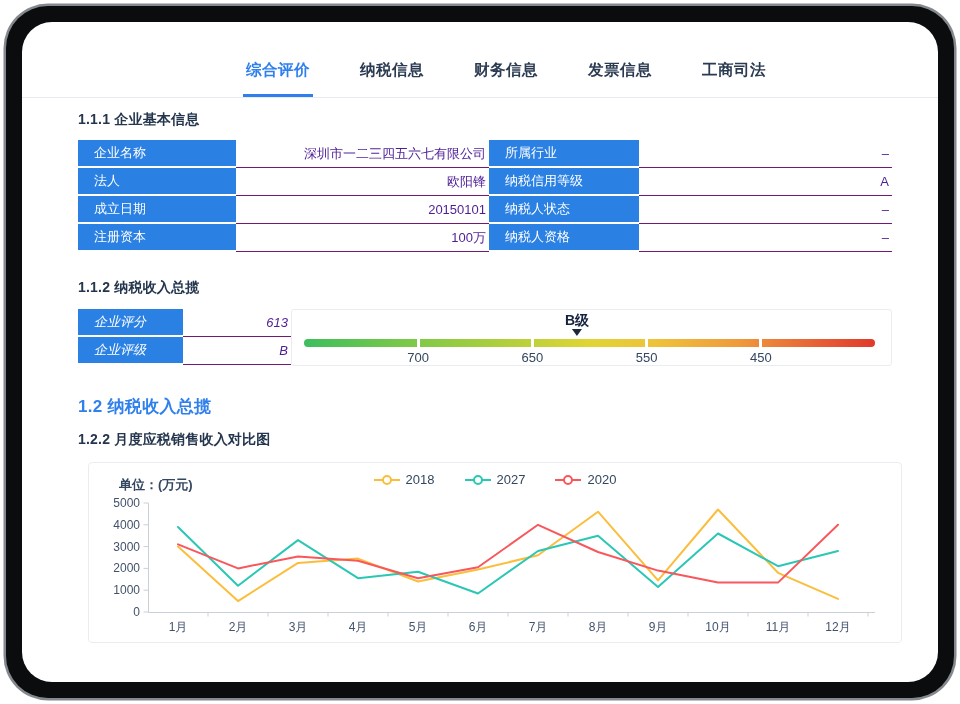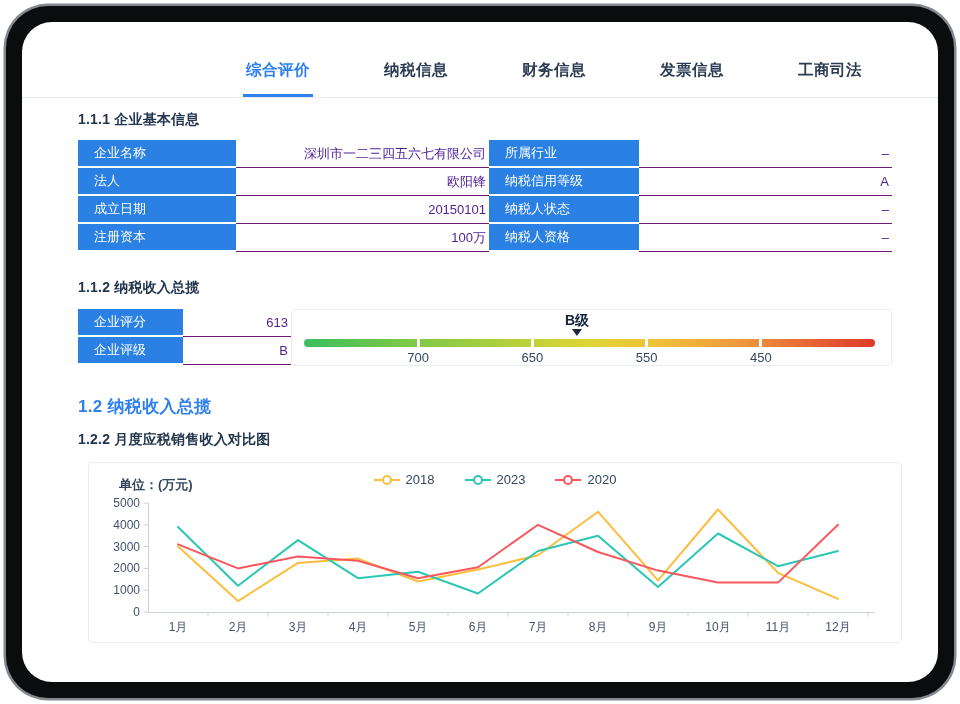--- a/index.html
+++ b/index.html
@@ -13,7 +13,7 @@
   .screen { position:absolute; inset:16px; border-radius:30px; background:#fff; overflow:hidden; }
 
   
-  .tabbar { height:76px; display:flex; align-items:flex-end; gap:68px;
+  .tabbar { height:76px; display:flex; align-items:flex-end; gap:44px;
     padding-left:221px; border-bottom:1px solid #e8ebef; }
   .tab { background:none; border:none; cursor:pointer; font-family:inherit;
     font-size:15.5px; font-weight:600; color:#2b3b52; padding:0 3px 13px;

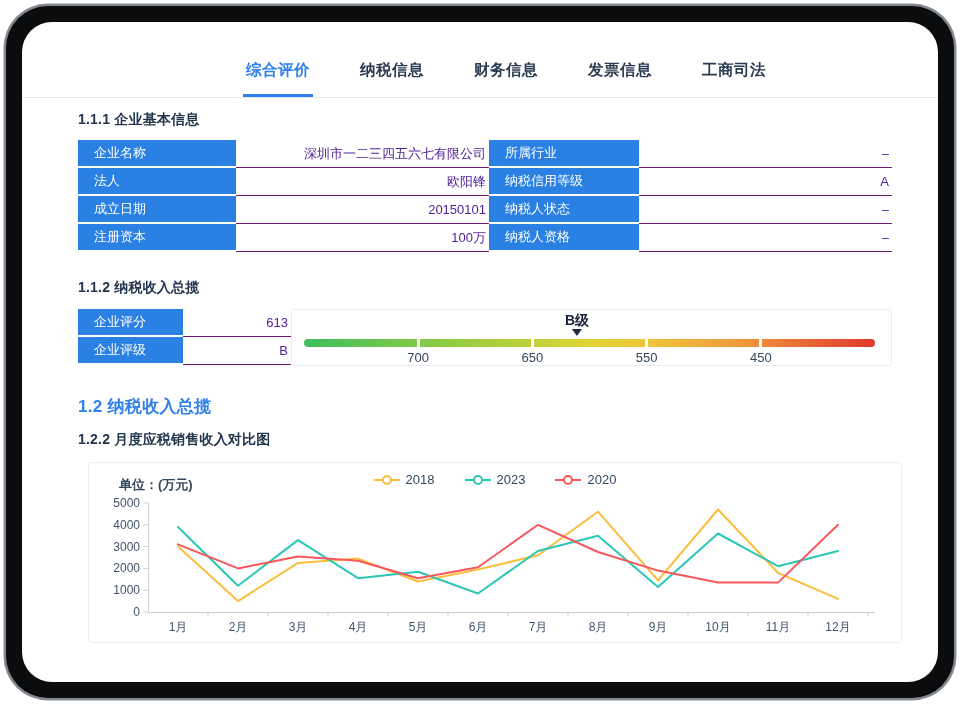--- a/index.html
+++ b/index.html
@@ -38,7 +38,7 @@
 
   
   .score-wrap { display:flex; width:814px; }
-  .score-table { width:213px; }
+  .score-table { width:213px;font-style:italic; }
   .score-table .trow .cell.lab { width:105px; }
   .score-table .trow .cell.val { width:108px; }
   .gauge-box { flex:1; height:57px; border:1px solid #e9edf1; border-radius:3px;

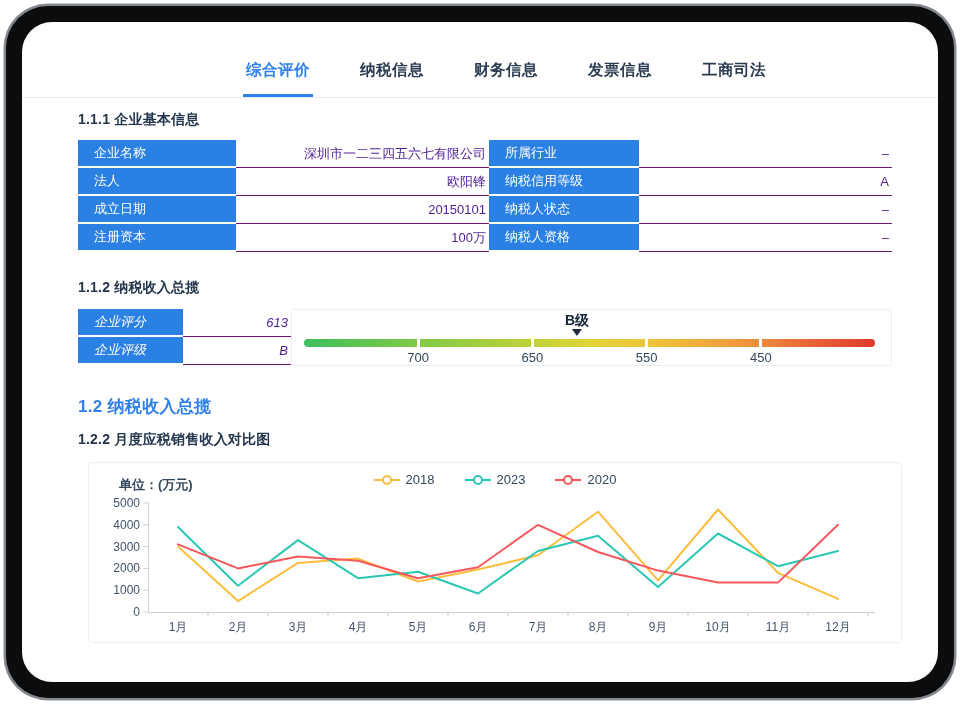--- a/index.html
+++ b/index.html
@@ -166,7 +166,7 @@
                   <line x1="0" y1="5" x2="26" y2="5" stroke="#2bc7b5" stroke-width="2"></line>
                   <circle cx="13" cy="5" r="4" fill="#fff" stroke="#2bc7b5" stroke-width="2"></circle>
                 </svg>
-                <span>2023</span>
+                <span>2027</span>
               </div>
               <div class="legend-item">
                 <svg width="26" height="10">

